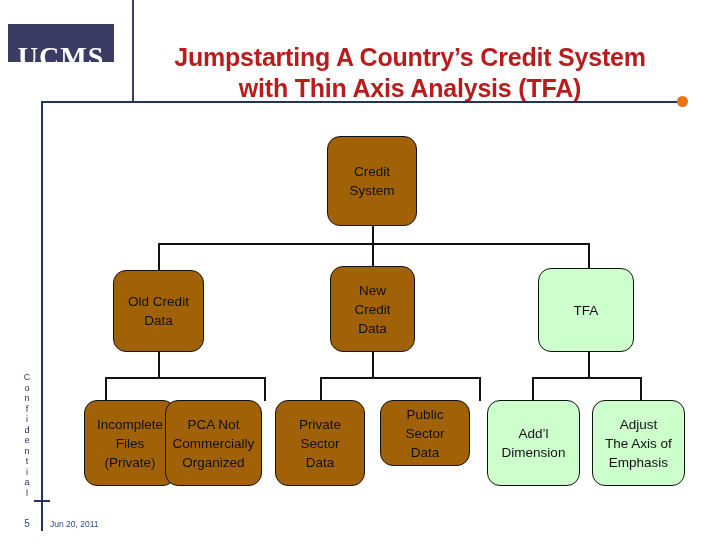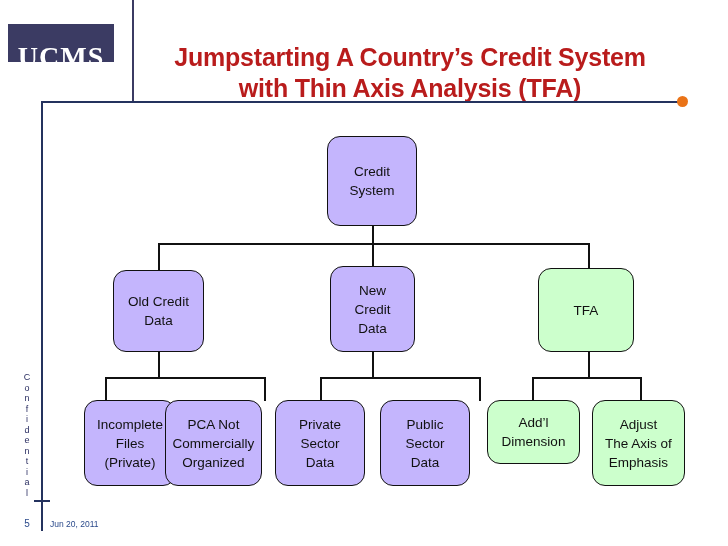--- a/index.html
+++ b/index.html
@@ -143,7 +143,7 @@
     line-height: 19px;
     z-index: 3;
   }
-  .node.green { background: #c4b5fd; }
+  .node.green { background: #a16207; }
   .node.lightgreen { background: #ccffcc; }
   .node .lbl { display: block; white-space: pre-line; }
   .node.overflow .lbl { width: 110px; }

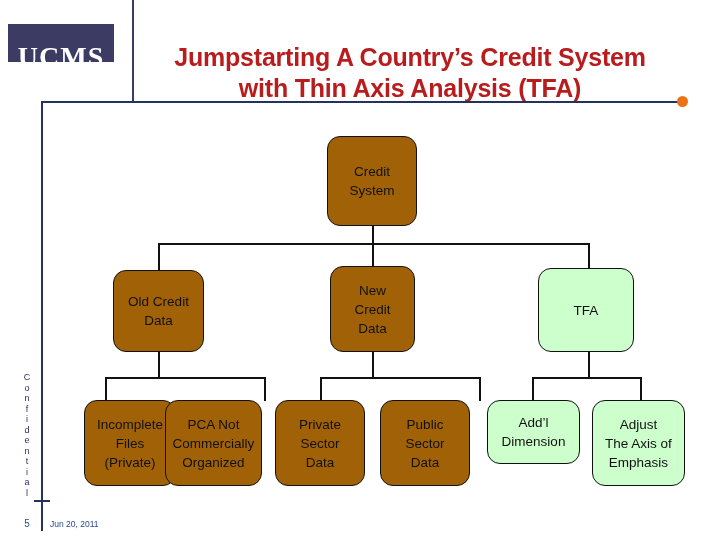--- a/index.html
+++ b/index.html
@@ -252,7 +252,7 @@
 Data</span>
     </div>
 
-    <div class="node green" style="left:380px; top:400px; width:90px; height:86px;">
+    <div class="node green" style="left:380px; top:400px; width:90px; height:66px;">
       <span class="lbl">Public
 Sector
 Data</span>

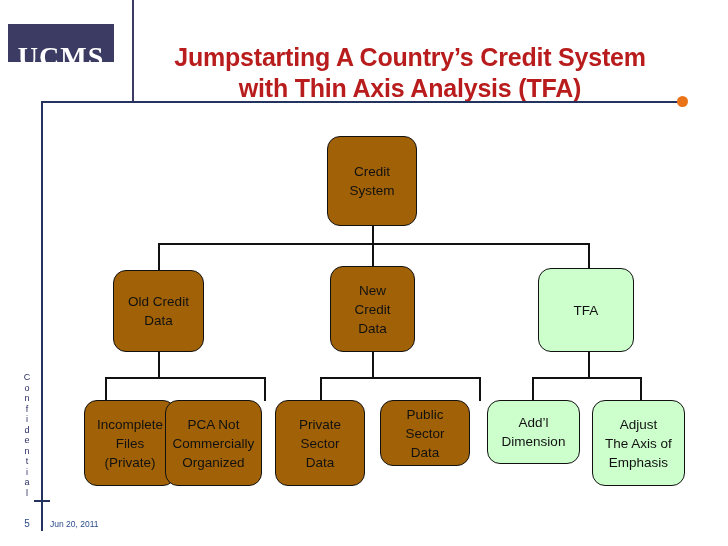--- a/index.html
+++ b/index.html
@@ -258,7 +258,7 @@
 Data</span>
     </div>
 
-    <div class="node lightgreen" style="left:487px; top:400px; width:93px; height:64px;">
+    <div class="node lightgreen" style="left:487px; top:400px; width:93px; height:86px;">
       <span class="lbl">Add’l
 Dimension</span>
     </div>

